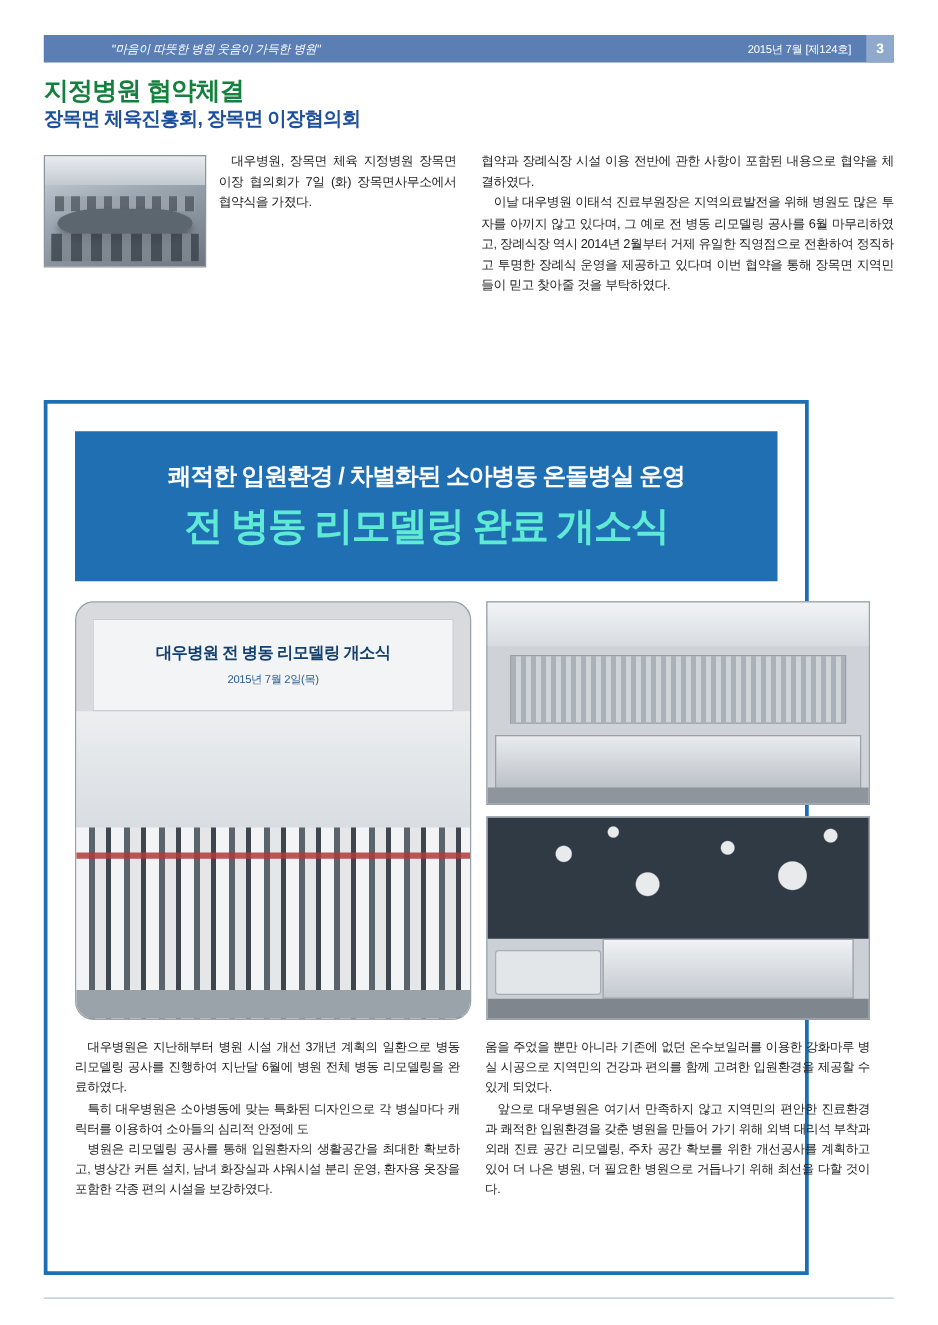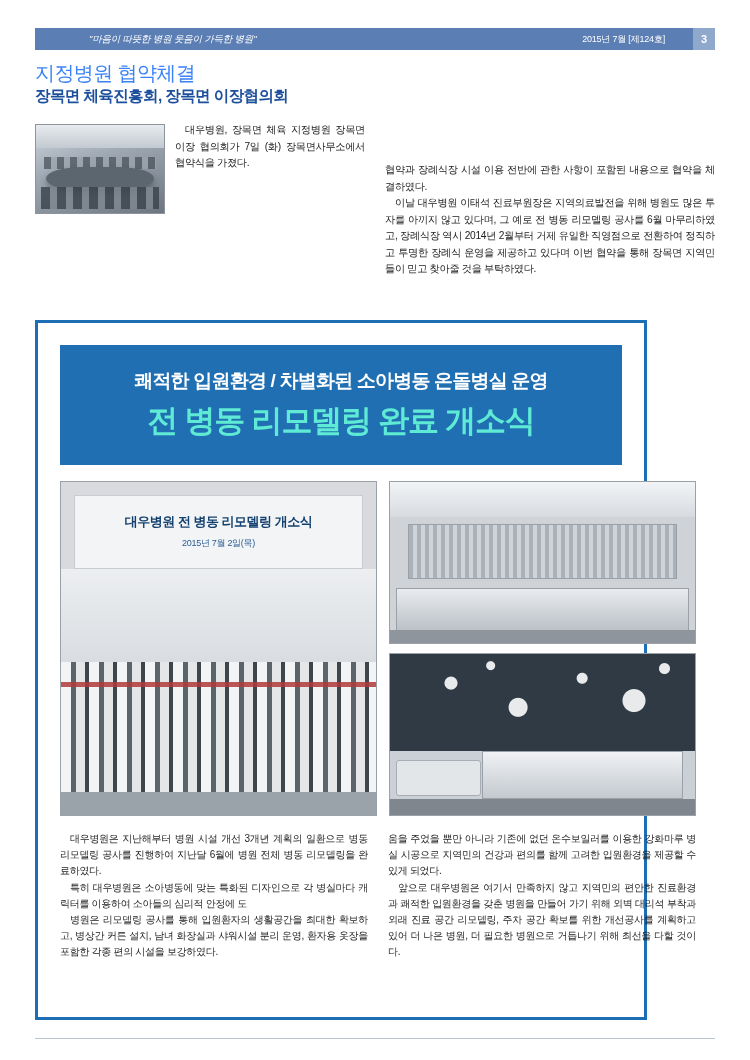--- a/index.html
+++ b/index.html
@@ -37,7 +37,7 @@
     color: #ffffff;
     font-size: 9px;
     letter-spacing: -0.2px;
-    padding-right: 28px;
+    padding-right: 12px;
   }
   .header-pagenum {
     flex: 0 0 auto;

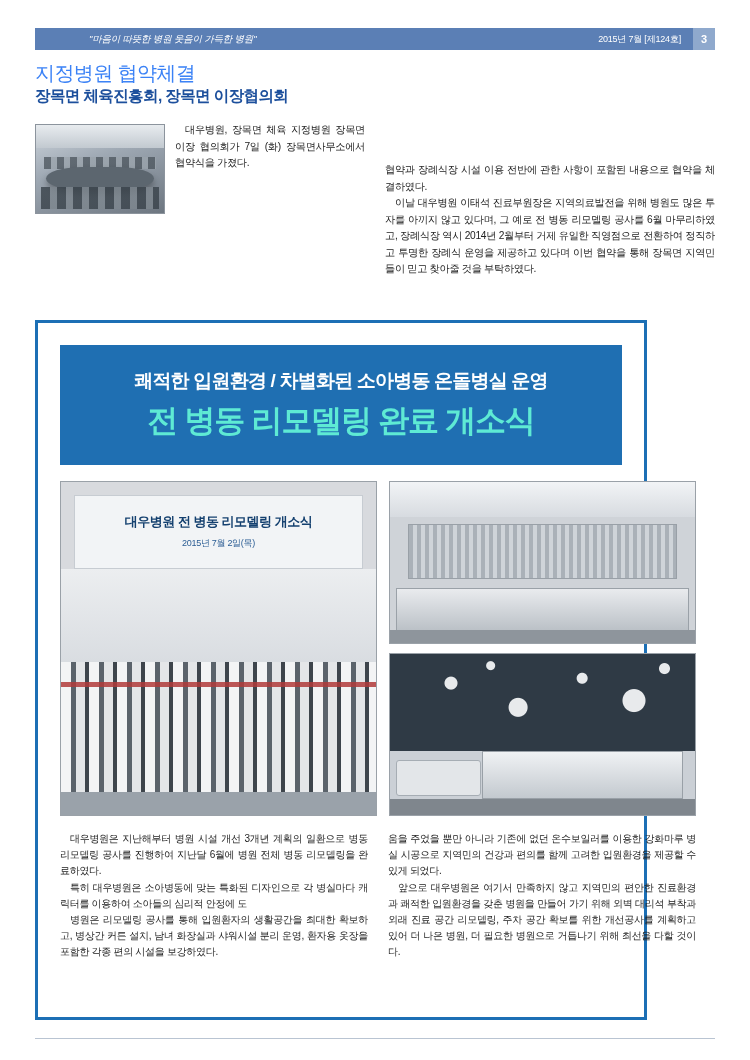--- a/index.html
+++ b/index.html
@@ -58,9 +58,9 @@
     width: 680px;
   }
   .headline-main {
-    color: #3b82f6;
+    color: #15803d;
     font-size: 20px;
-    font-weight: normal;
+    font-weight: bold;
     letter-spacing: -0.6px;
     margin: 0 0 2px 0;
     line-height: 1.15;

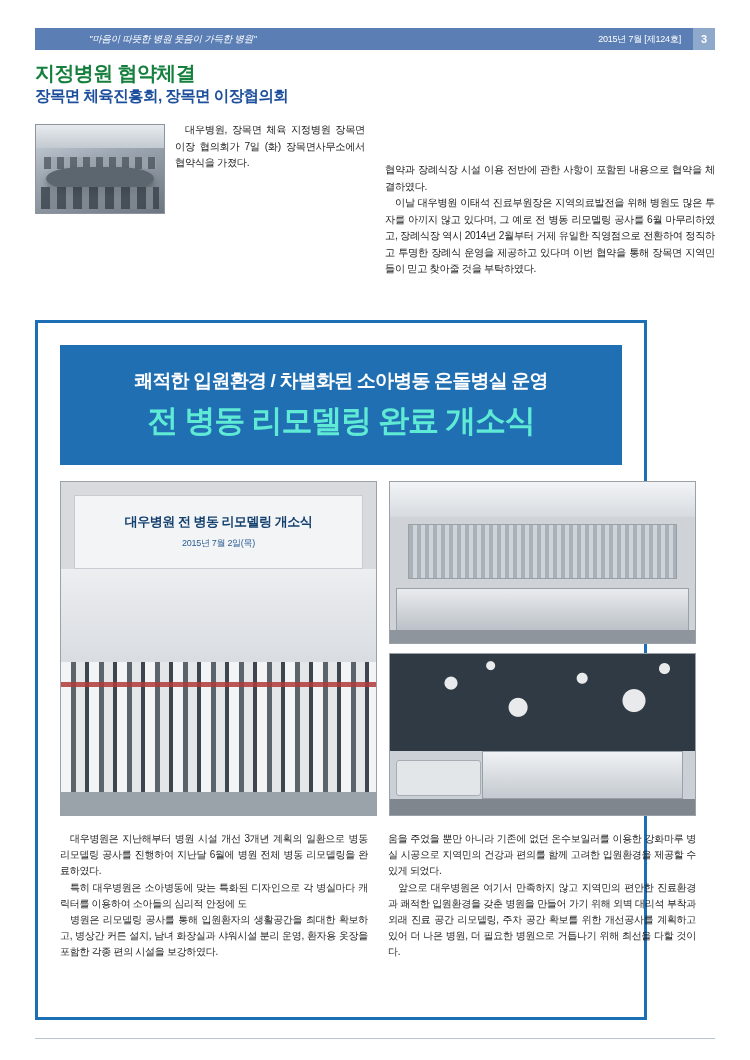--- a/index.html
+++ b/index.html
@@ -91,7 +91,7 @@
     color: #222;
   }
   .col-left { left: 0; }
-  .col-right { left: 350px; margin-top: 40px; }
+  .col-right { left: 350px; }
 
   .photo-meeting {
     float: left;

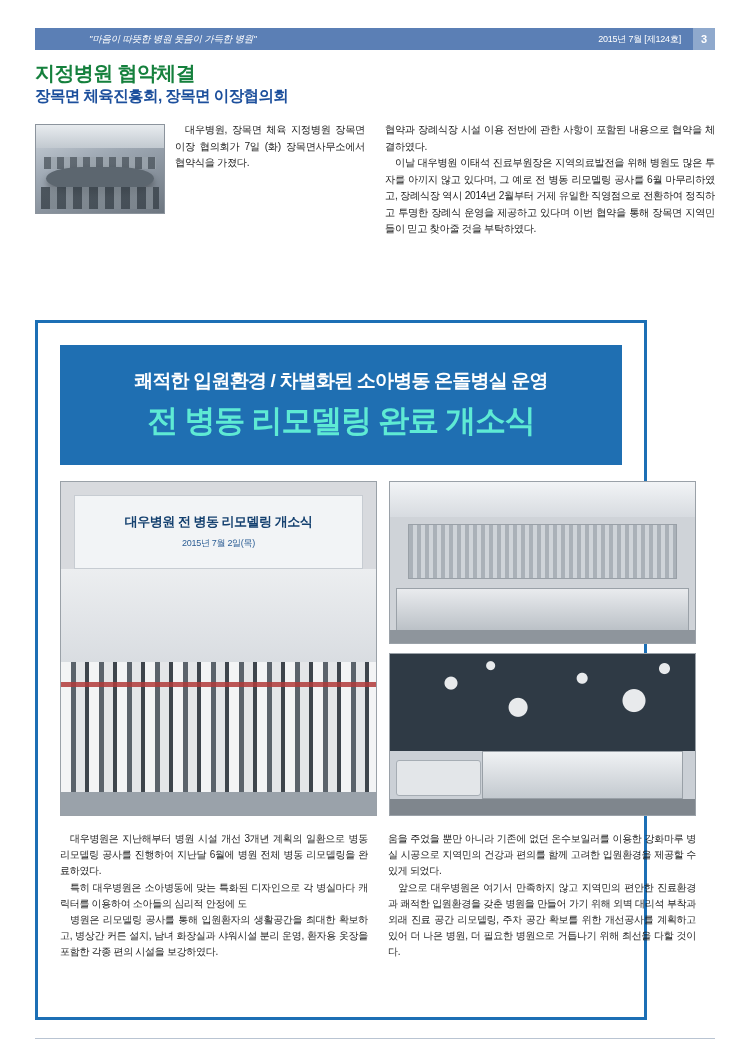--- a/index.html
+++ b/index.html
@@ -166,7 +166,7 @@
     border: 1px solid #9aa1a8;
     overflow: hidden;
   }
-  .photo-ceremony { left: 0; top: 0; width: 317px; height: 335px; background:#d8dade; }
+  .photo-ceremony { left: 0; top: 0; width: 317px; height: 335px; background:#d8dade;border-radius:15px; }
   .photo-nurse    { left: 329px; top: 0; width: 307px; height: 163px; background:#cfd3d8; }
   .photo-ward     { left: 329px; top: 172px; width: 307px; height: 163px; background:#cbd0d6; }
 

